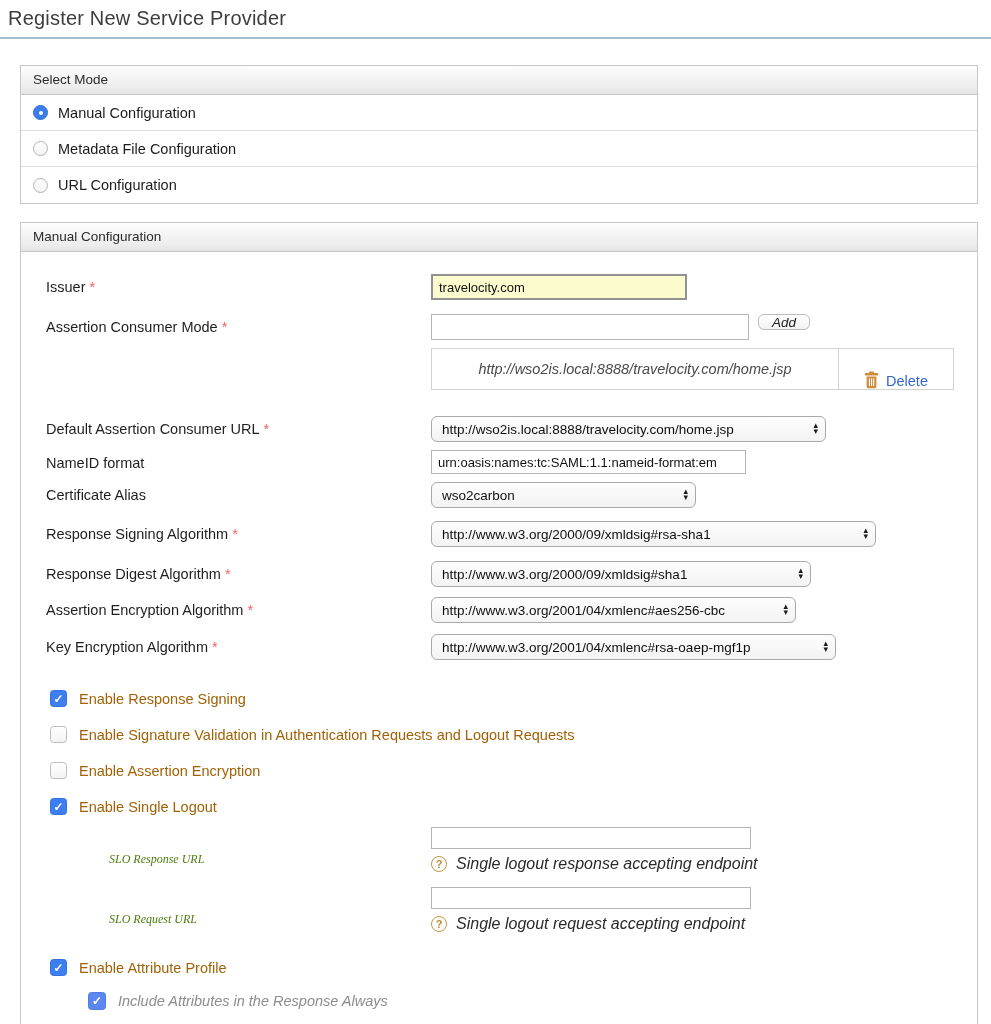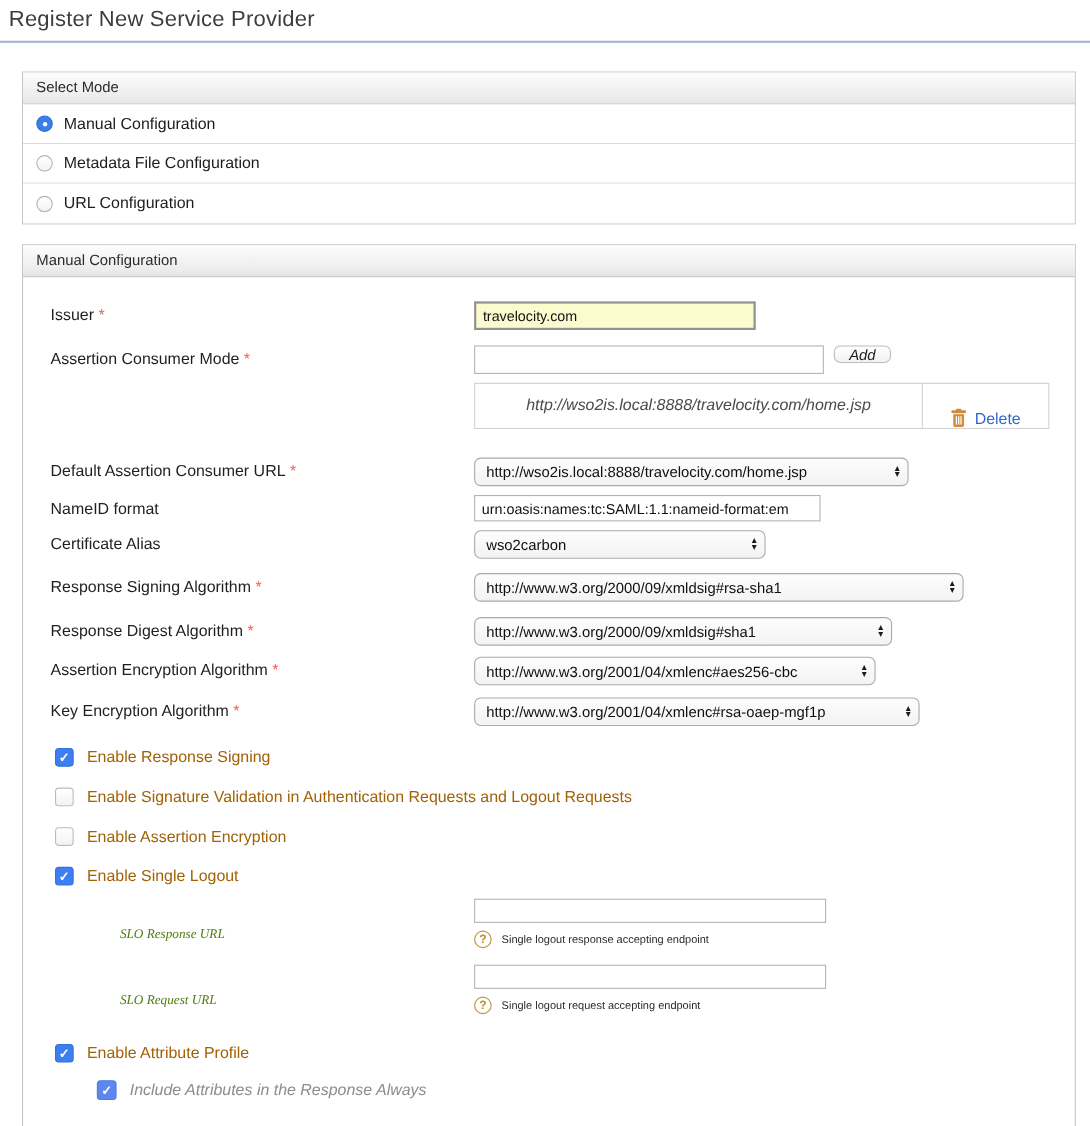--- a/index.html
+++ b/index.html
@@ -207,7 +207,7 @@
       </div>
     </div>
 
-    <div class="form-row" style="margin-bottom:20px;">
+    <div class="form-row" style="margin-bottom:30px;">
       <div class="form-label">
         <span>Key Encryption Algorithm</span><span class="req">*</span>
       </div>

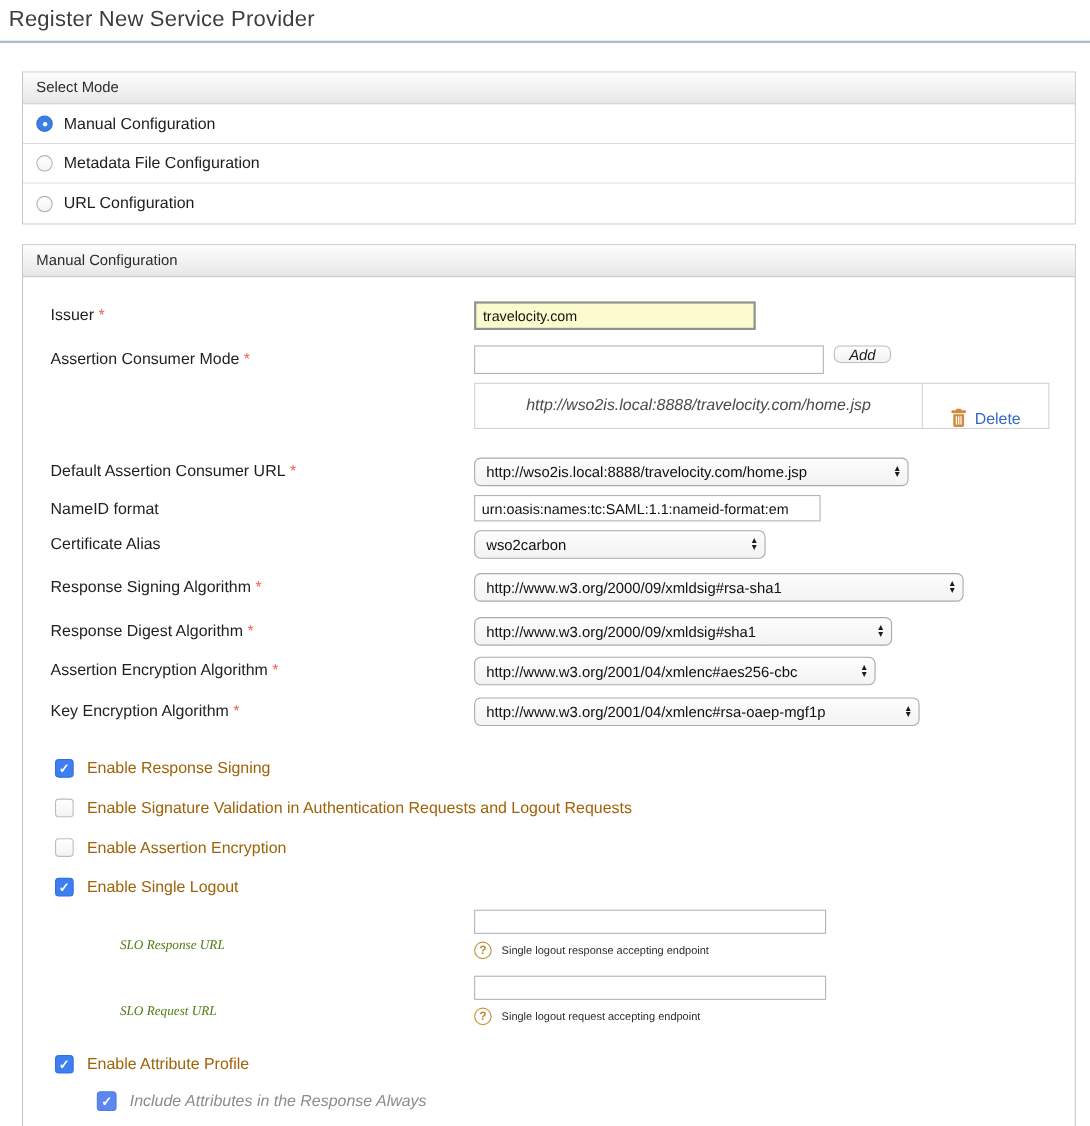--- a/index.html
+++ b/index.html
@@ -68,7 +68,7 @@
   .help-icon { width:16px; height:16px; flex:0 0 16px; border-radius:50%; border:1.5px solid #c2963e;
     color:#b98c35; background:#fff; font-size:11px; font-weight:bold; display:flex; align-items:center;
     justify-content:center; cursor:pointer; }
-  .help-text { font-size:10px; color:#2a2a2a; }
+  .help-text { font-style:italic; font-size:16px; color:#2a2a2a; }
 
   .attr-row { margin-top:26px; margin-bottom:0; }
   .include-row { margin:16px 0 0 42px; }

